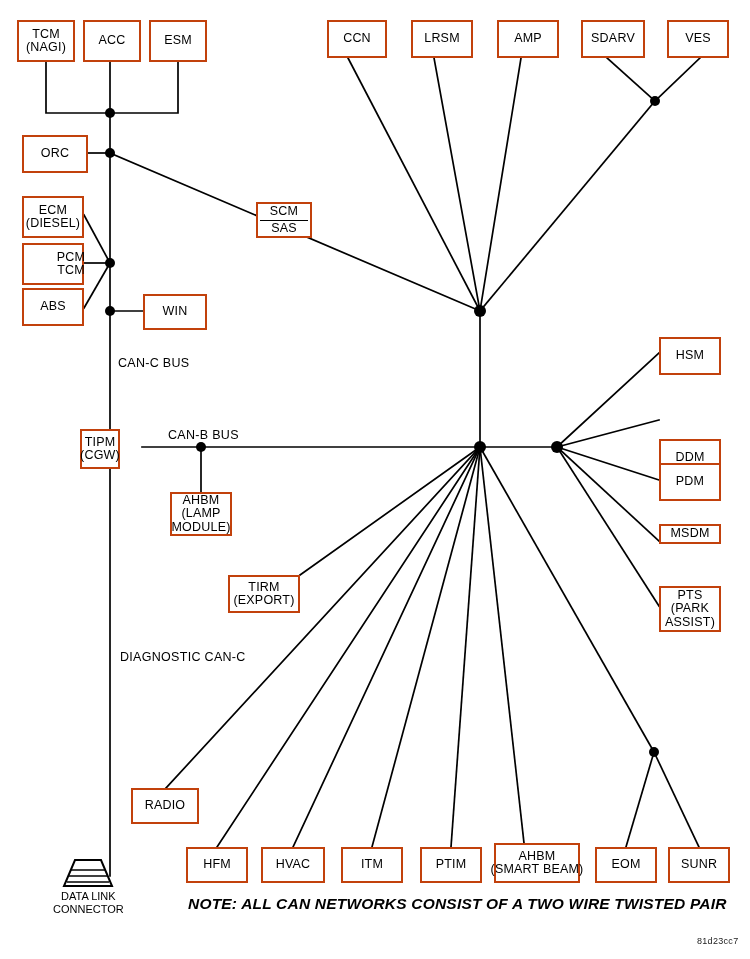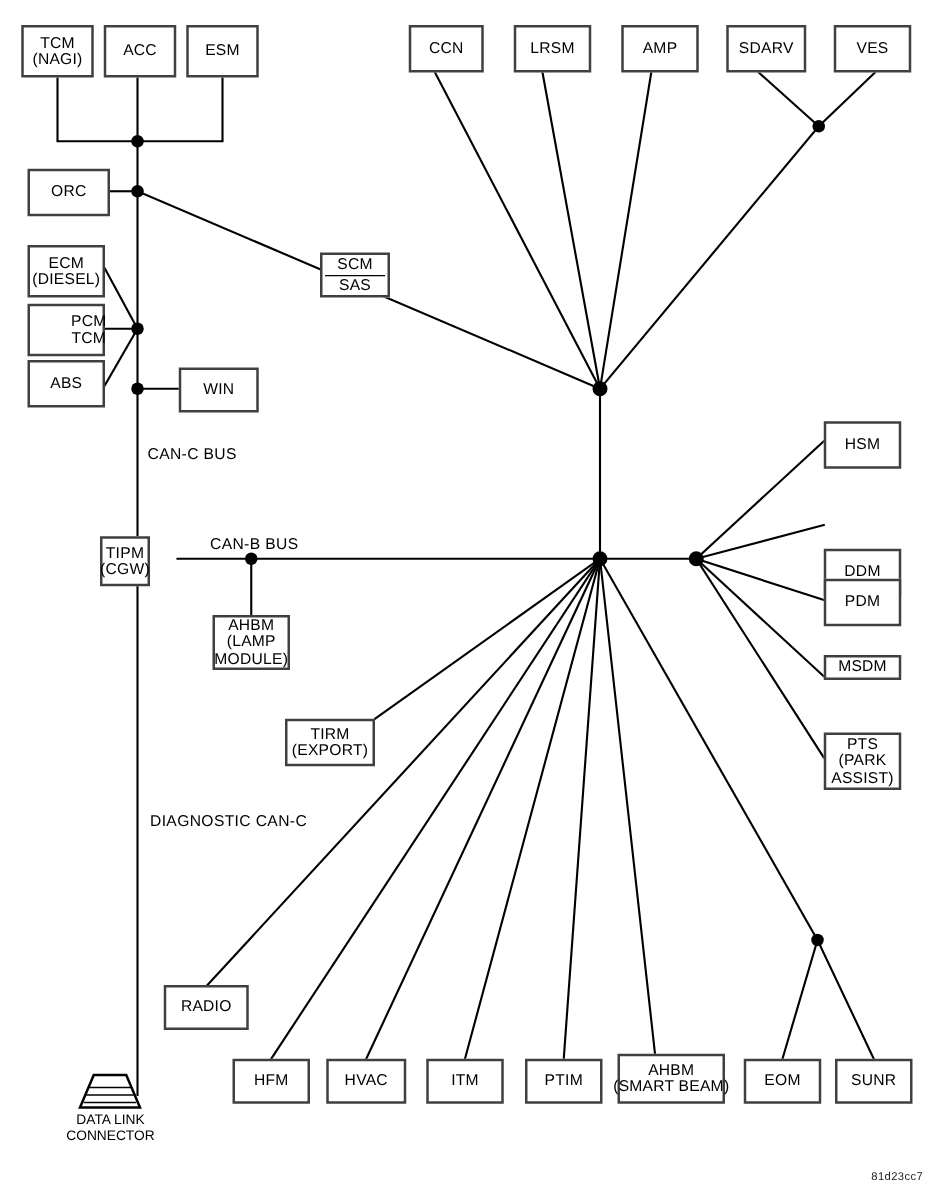--- a/index.html
+++ b/index.html
@@ -27,7 +27,7 @@
   .node-box {
     position: absolute;
     box-sizing: border-box;
-    border: 2px solid #404040;
+    border: 2px solid #c2410c;
     background: #ffffff;
     display: flex;
     flex-direction: column;

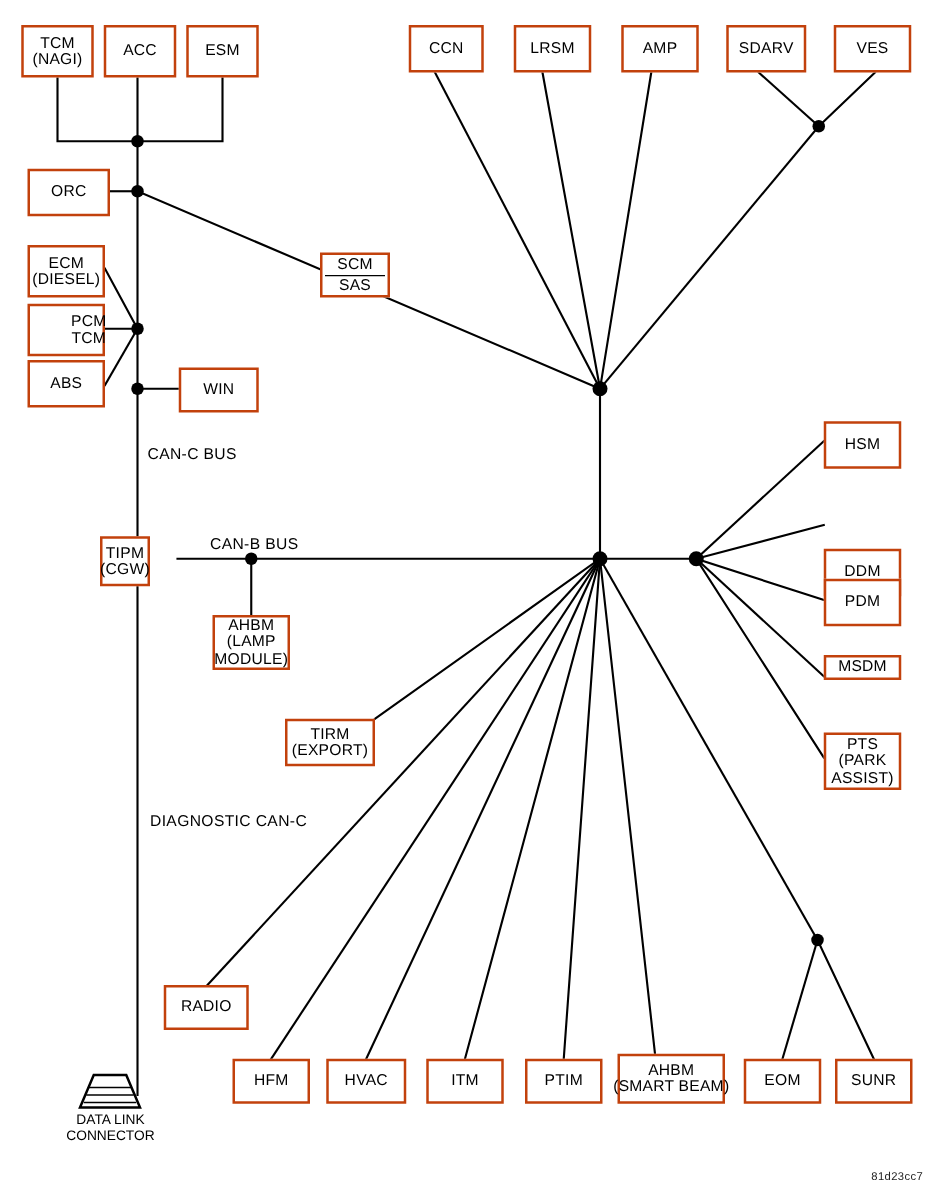--- a/index.html
+++ b/index.html
@@ -266,6 +266,7 @@
     </div>
   </div>
 
+  <div class="note-text" id="note" style="left:188px; top:895px;">NOTE: ALL CAN NETWORKS CONSIST OF A TWO WIRE TWISTED PAIR</div>
 
   <div class="corner-code" id="corner-code" style="left:697px; top:936px;">81d23cc7</div>
 

